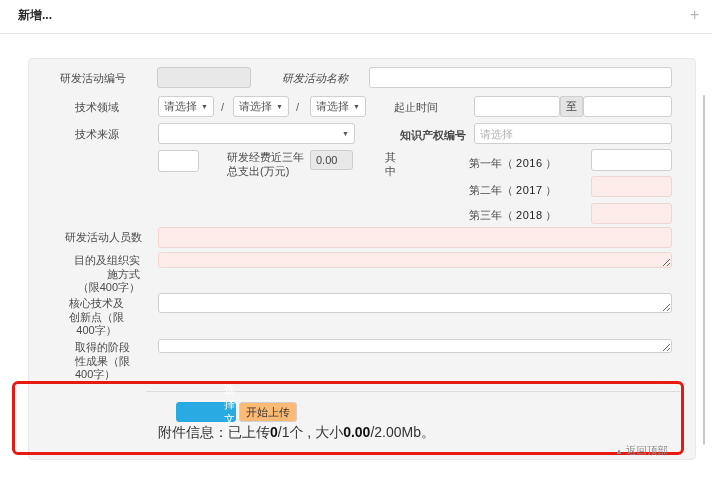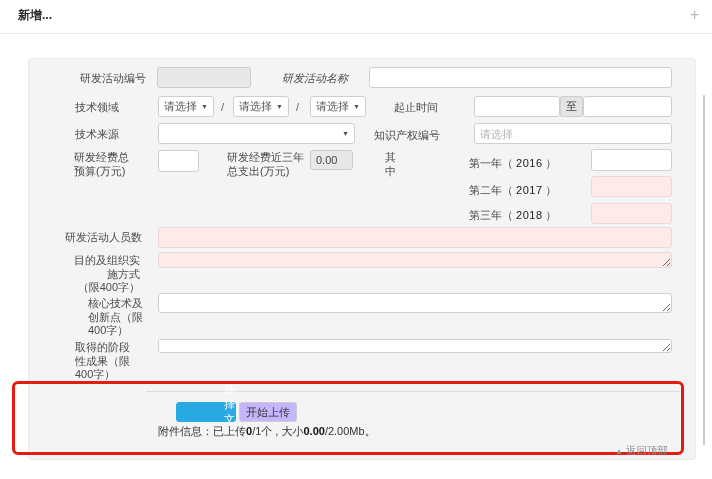--- a/index.html
+++ b/index.html
@@ -59,7 +59,7 @@
   <div class="panel"></div>
   <div class="scrollbar"></div>
 
-  <div class="lbl" style="left:80px; top:72px;">研发活动编号</div>
+  <div class="lbl" style="left:60px; top:72px;">研发活动编号</div>
   <div class="inp disabled" style="left:157px; top:67px; width:94px; height:21px;"></div>
   <div class="lbl" style="left:282px; top:72px;font-style:italic;">研发活动名称</div>
   <input class="inp" style="left: 369px; top: 67px; width: 303px; height: 21px;">

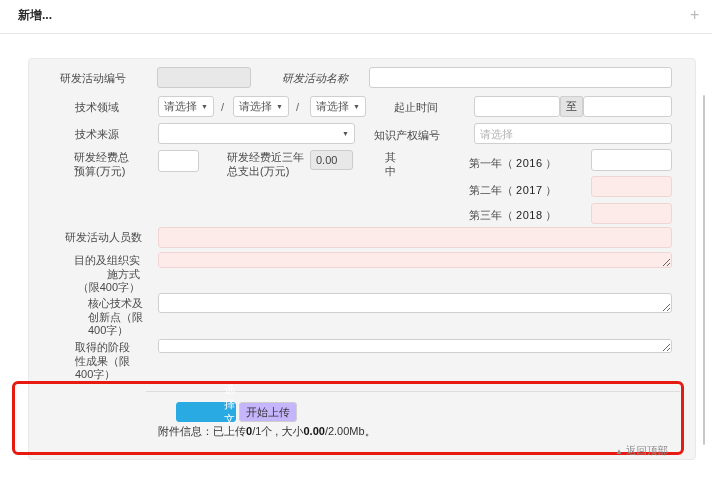--- a/index.html
+++ b/index.html
@@ -89,7 +89,7 @@
     <span></span>
     <span class="arr">▼</span>
   </div>
-  <div class="lbl" style="left:374px; top:129px;">知识产权编号</div>
+  <div class="lbl" style="left:400px; top:129px;font-weight:bold;">知识产权编号</div>
   <input class="inp" style="left: 474px; top: 123px; width: 198px; height: 21px;" placeholder="请选择">
 
   <div class="lbl" style="left:74px; top:151px;">

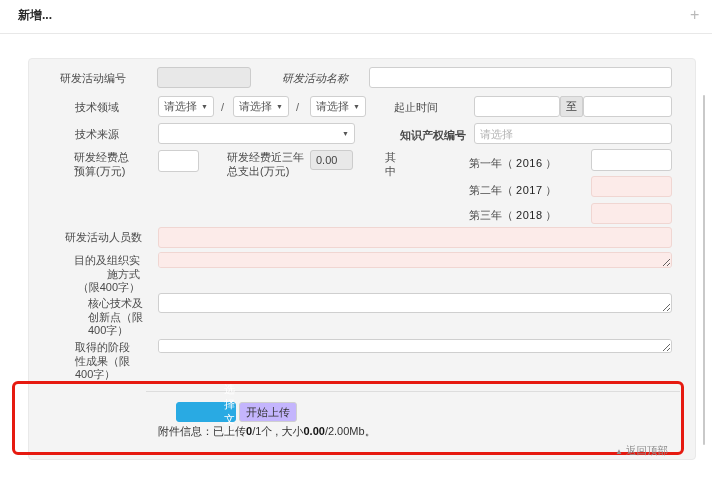--- a/index.html
+++ b/index.html
@@ -92,10 +92,6 @@
   <div class="lbl" style="left:400px; top:129px;font-weight:bold;">知识产权编号</div>
   <input class="inp" style="left: 474px; top: 123px; width: 198px; height: 21px;" placeholder="请选择">
 
-  <div class="lbl" style="left:74px; top:151px;">
-    <span>研发经费总</span><br>
-    <span>预算(万元)</span>
-  </div>
   <input class="inp" style="left: 158px; top: 150px; width: 41px; height: 22px;">
   <div class="lbl" style="left:227px; top:151px;">
     <span>研发经费近三年</span><br>

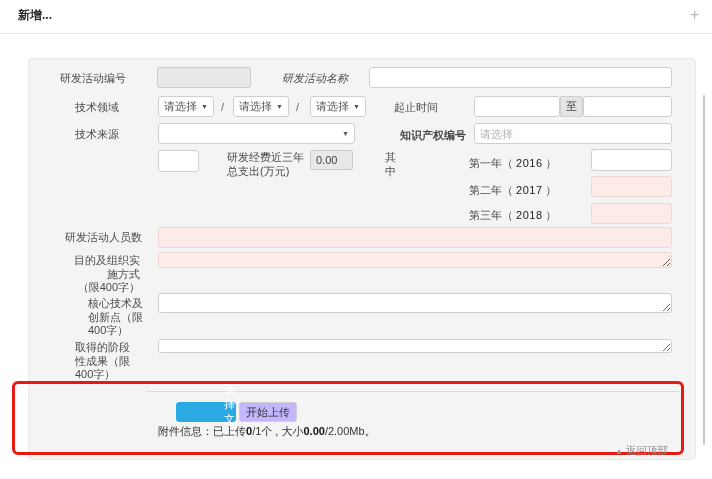--- a/index.html
+++ b/index.html
@@ -128,7 +128,7 @@
   </div>
   <textarea class="inp pink" style="left: 158px; top: 252px; width: 514px; height: 16px;"></textarea>
 
-  <div class="lbl" style="left:88px; top:297px;">
+  <div class="lbl" style="left:69px; top:297px;text-align:center;">
     <span>核心技术及</span><br>
     <span>创新点（限</span><br>
     <span>400字）</span>

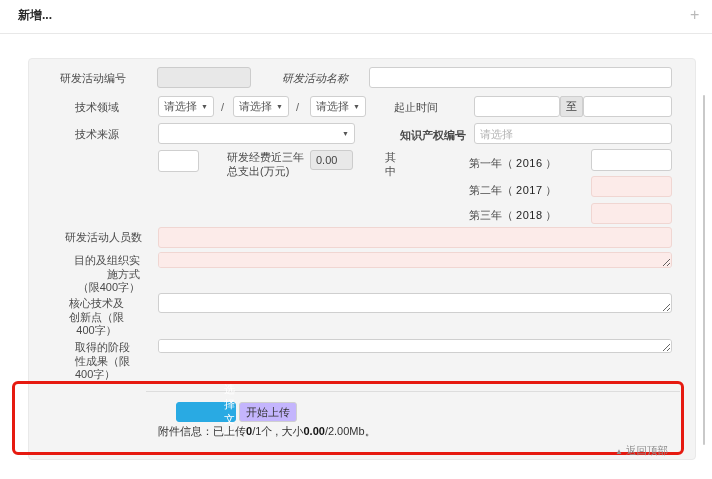--- a/index.html
+++ b/index.html
@@ -39,7 +39,7 @@
 
   .btn { position:absolute; display:flex; align-items:center; justify-content:center; font-size:11px; border-radius:3px; cursor:pointer; }
   .btn-blue { background:#29aae3; color:#fff; border:1px solid #29aae3; }
-  .btn-plain { background:#c4b5fd; color:#333; border:1px solid #cfcfcf; }
+  .btn-plain { background:#fdba74; color:#333; border:1px solid #cfcfcf; }
 
   .infoline { position:absolute; font-size:11px; color:#333; white-space:nowrap; }
   .infoline b { color:#111; }

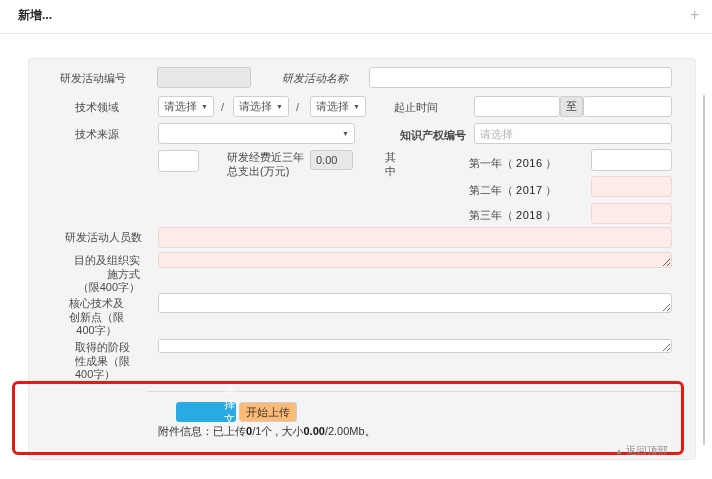--- a/index.html
+++ b/index.html
@@ -41,7 +41,7 @@
   .btn-blue { background:#29aae3; color:#fff; border:1px solid #29aae3; }
   .btn-plain { background:#fdba74; color:#333; border:1px solid #cfcfcf; }
 
-  .infoline { position:absolute; font-size:11px; color:#333; white-space:nowrap; }
+  .infoline { position:absolute; font-size:14px; color:#333; white-space:nowrap; }
   .infoline b { color:#111; }
 
   .backtop { position:absolute; font-size:10.5px; color:#8f8f8f; cursor:pointer; white-space:nowrap; }

